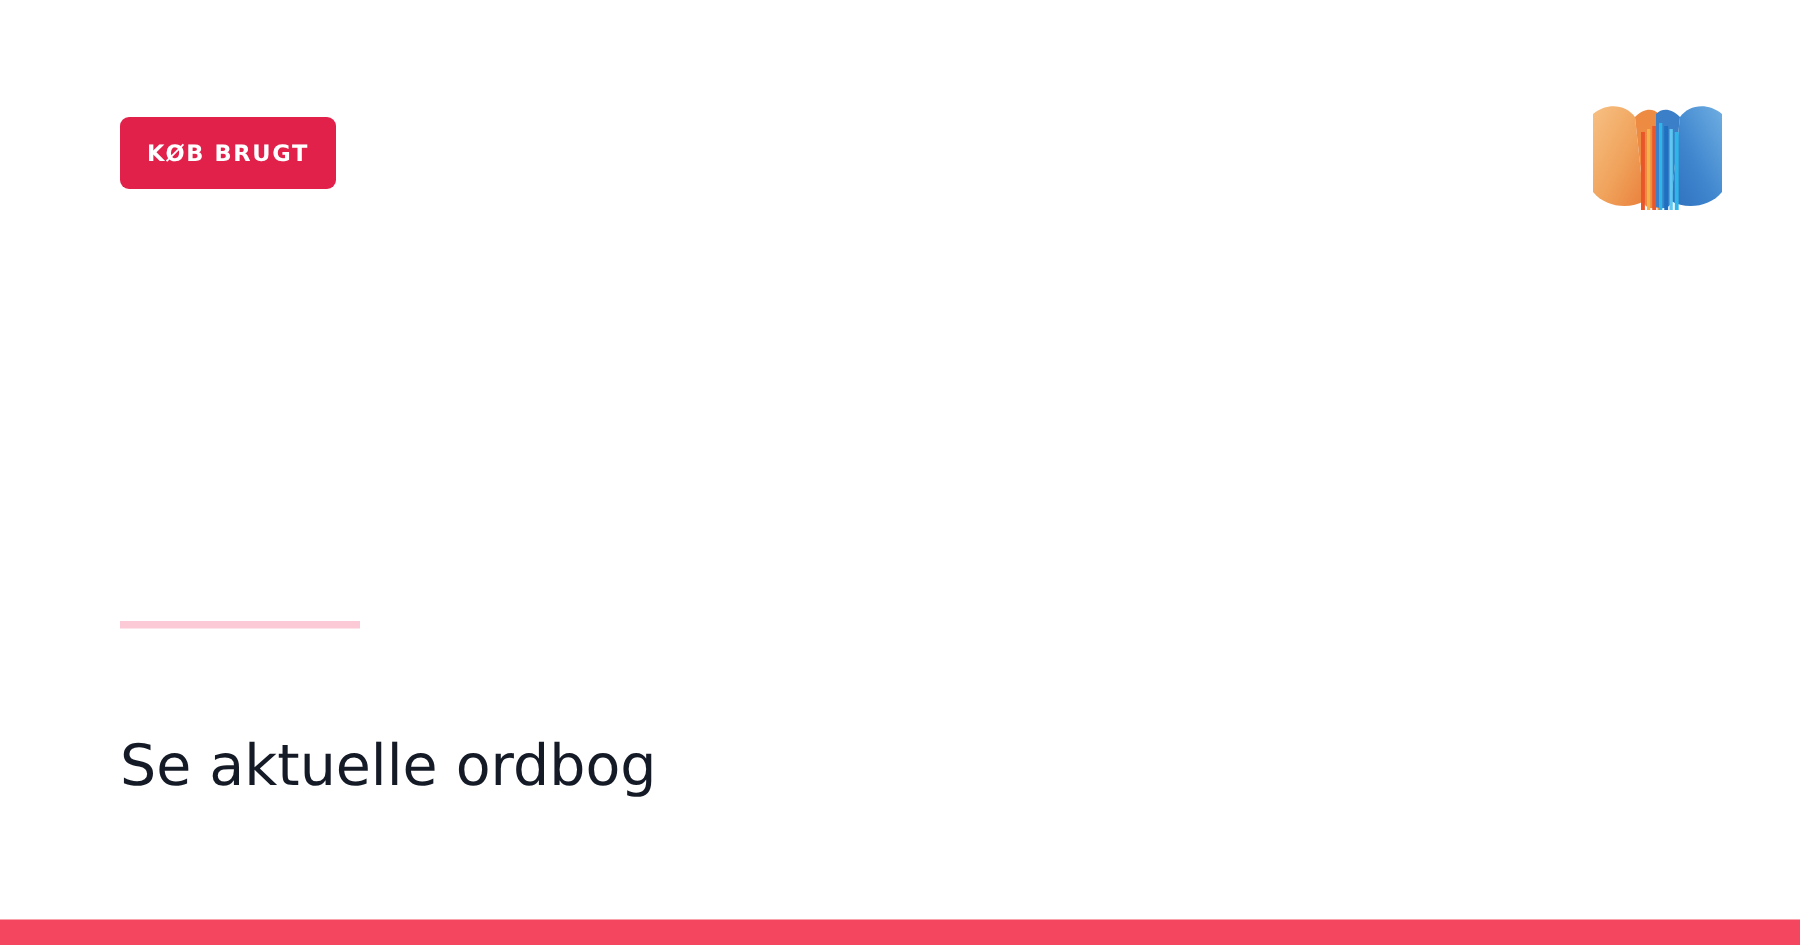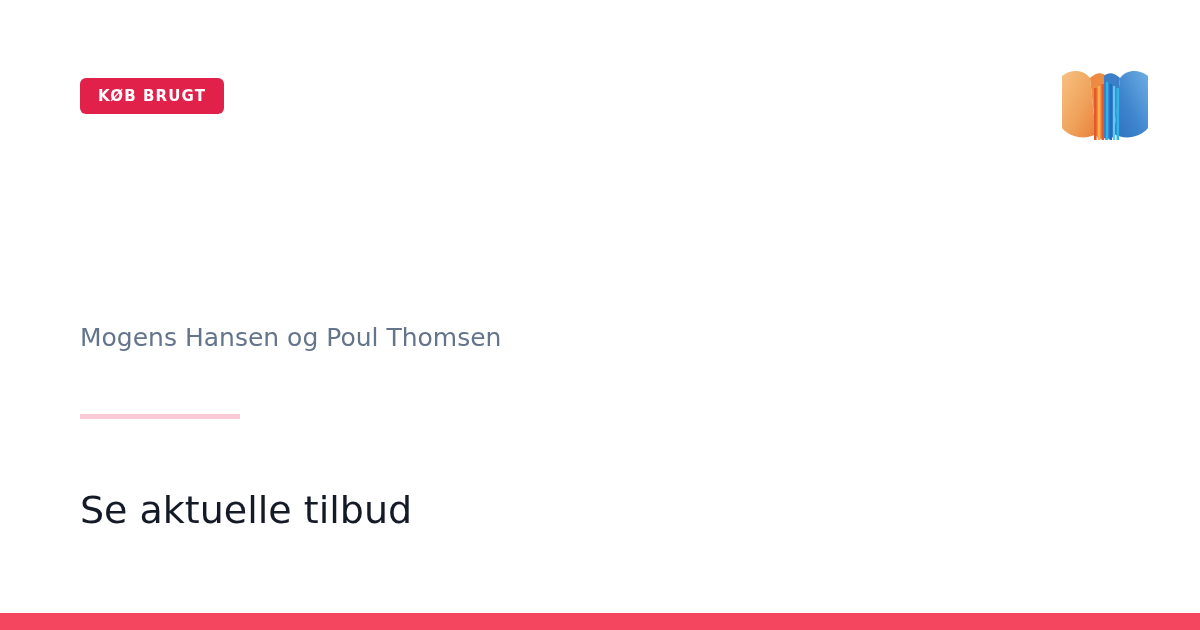--- a/index.html
+++ b/index.html
@@ -26,7 +26,7 @@
     position: absolute;
     left: 80px;
     top: 78px;
-    height: 36px;
+    height: 48px;
     padding: 0 18px;
     display: flex;
     align-items: center;

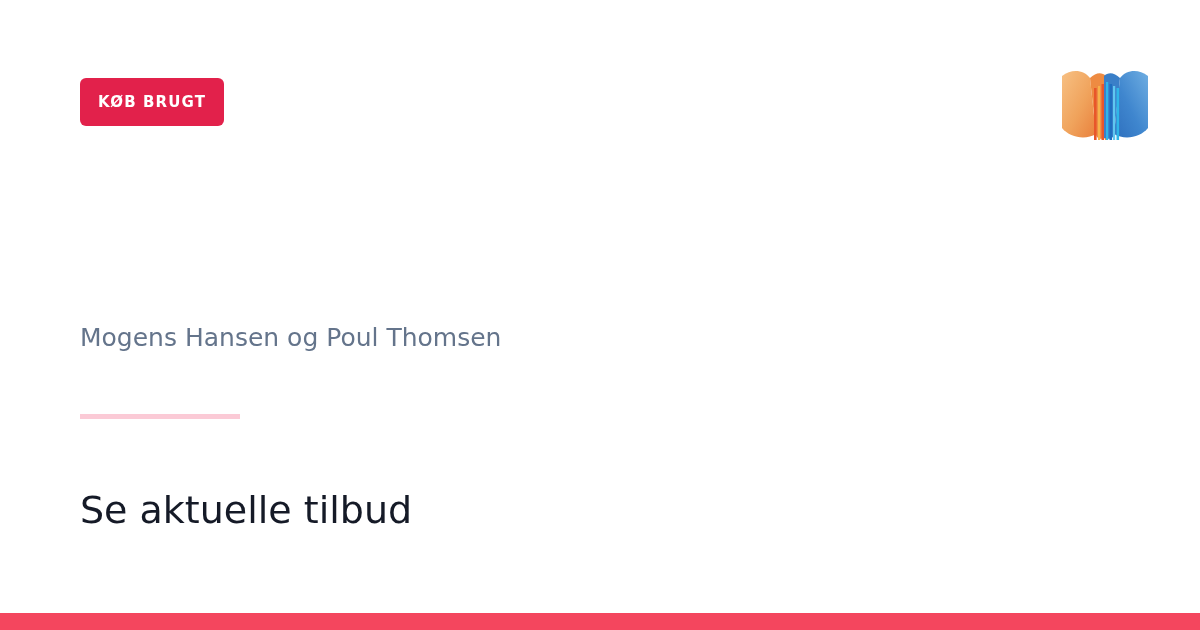--- a/index.html
+++ b/index.html
@@ -179,7 +179,6 @@
   </div>
 
 
-  <p class="subtitle">Mogens Hansen og Poul Thomsen</p>
 
   <hr class="divider">
 

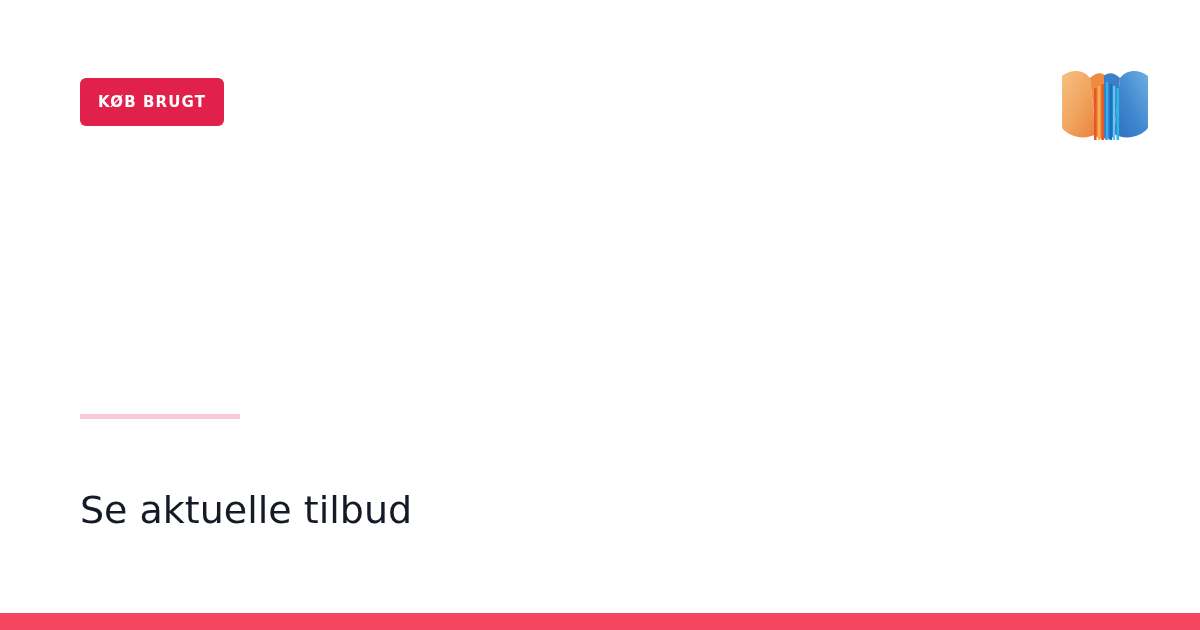--- a/index.html
+++ b/index.html
@@ -182,7 +182,7 @@
 
   <hr class="divider">
 
-  <p class="cta">Se aktuelle tilbud</p>
+  <p class="cta">Se aktuelle ordbog</p>
 
   <div class="bottom-bar"></div>
 

